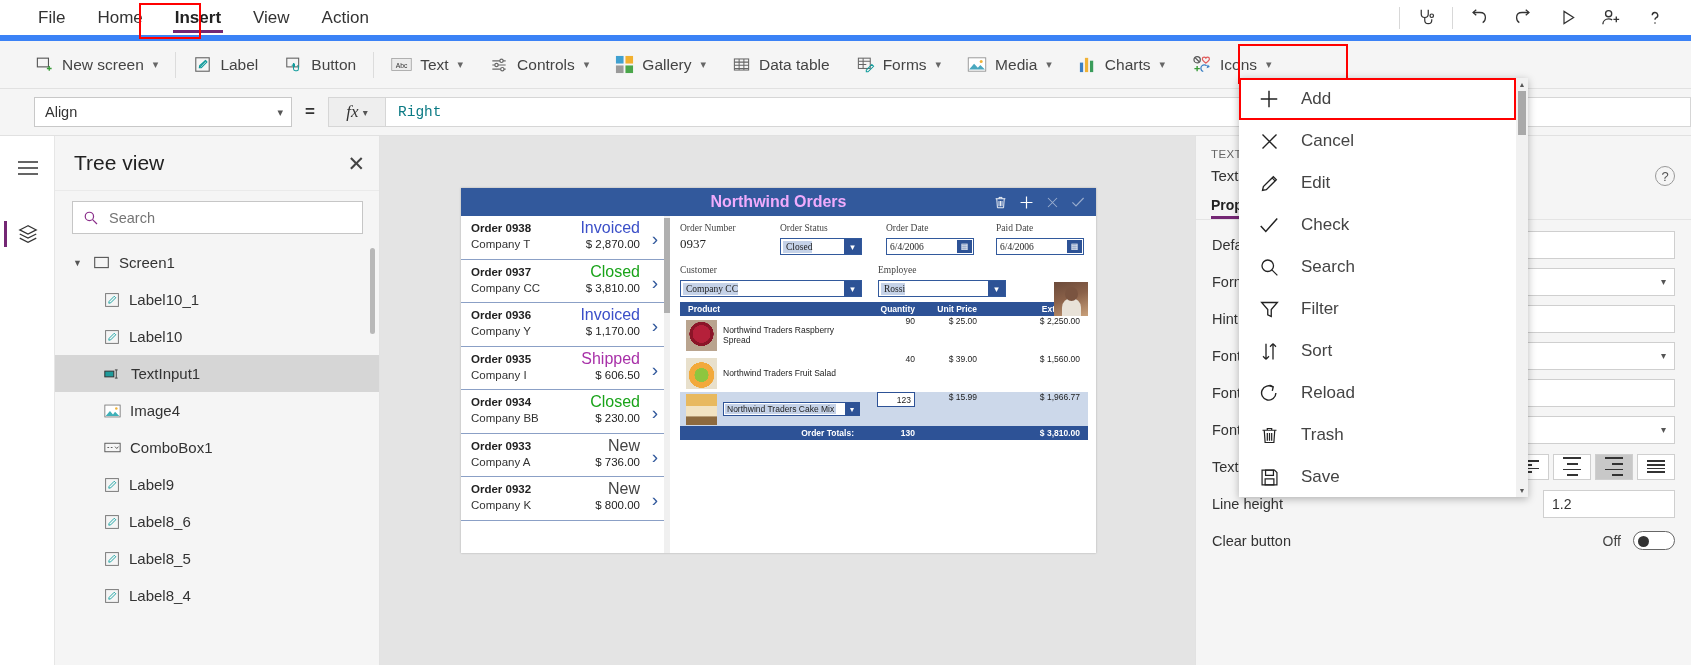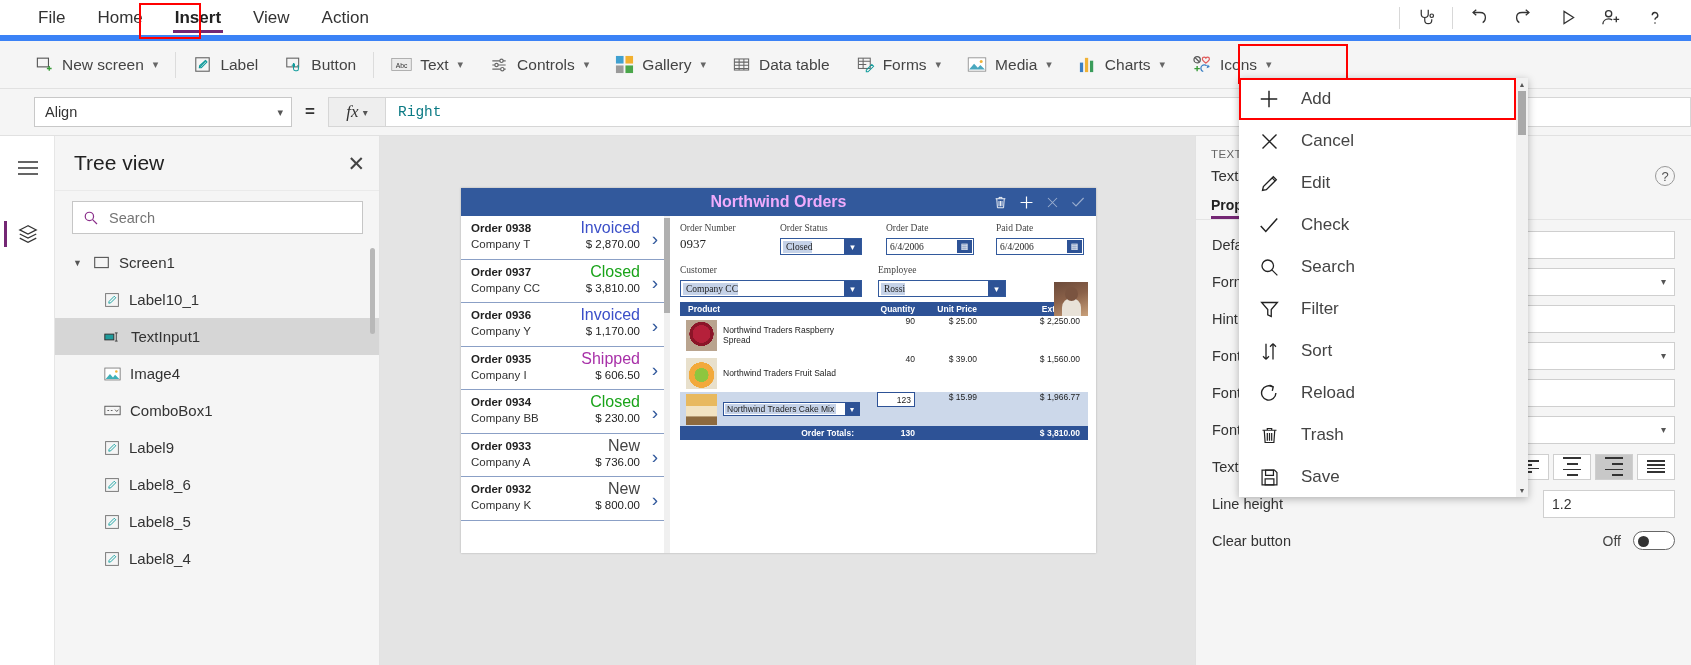--- a/index.html
+++ b/index.html
@@ -555,6 +555,16 @@
         <span>Label10_1</span>
       </div>
 
+      <div class="tv-row">
+        <span class="ind"></span>
+        <span>
+          <svg width="16" height="16" viewBox="0 0 20 20" fill="none" stroke="#777" stroke-width="1.2">
+            <rect x="2" y="2" width="16" height="16"></rect>
+              <path d="M6 14l.4-2.3 6.4-6.4 1.9 1.9-6.4 6.4z" stroke="#19a3a3"></path>
+            </svg>
+        </span>
+        <span>Label10</span>
+      </div>
 
       <div class="tv-row sel">
         <span class="ind"></span>

